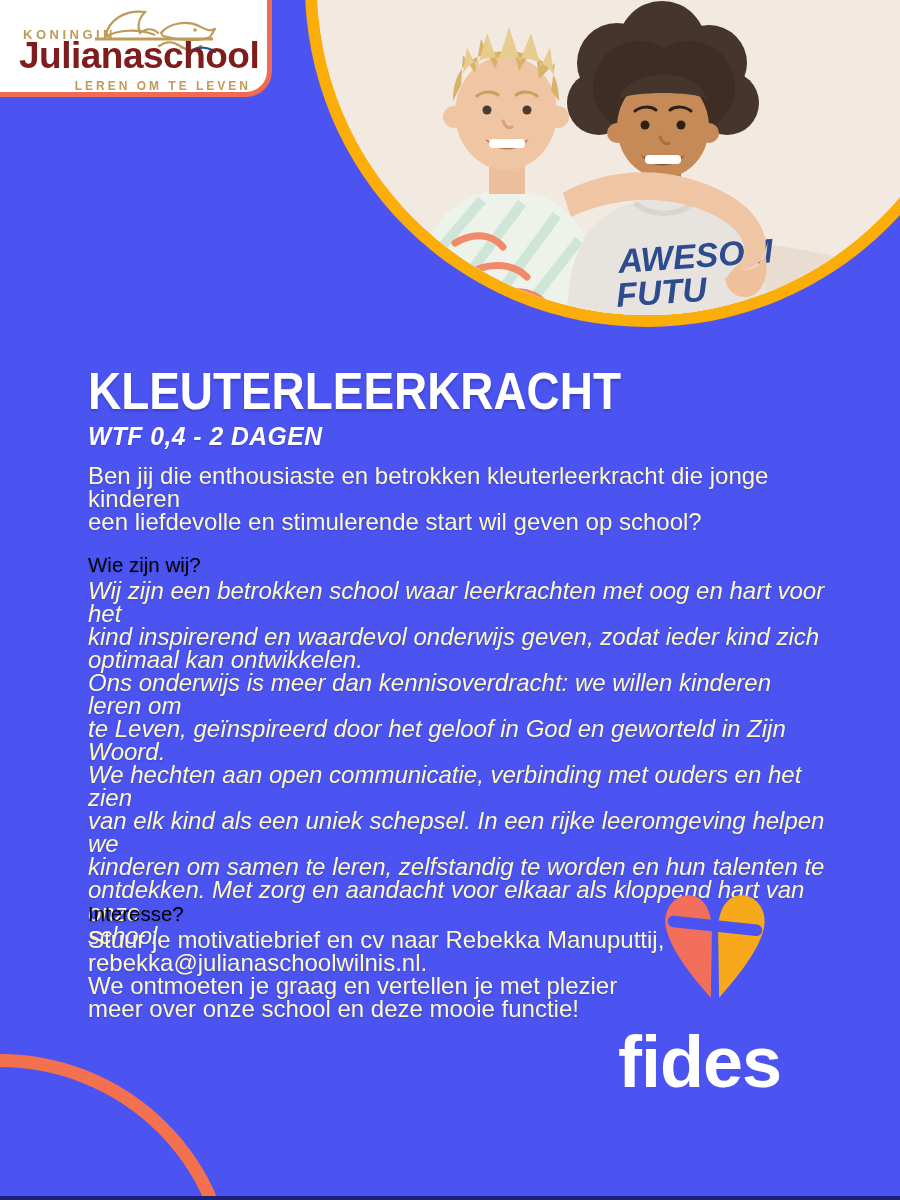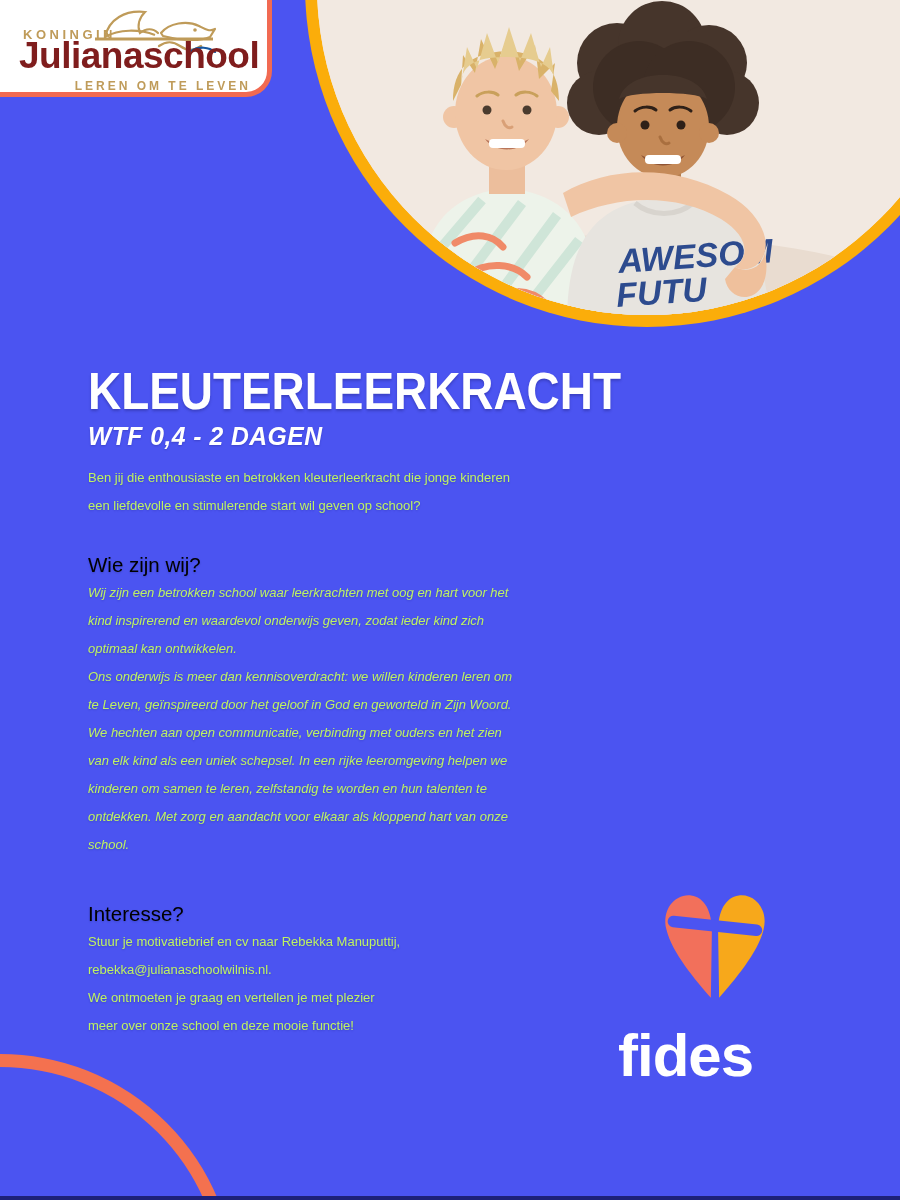--- a/index.html
+++ b/index.html
@@ -52,8 +52,8 @@
     text-shadow:0 1px 2px rgba(20,20,90,0.25);
   }
   .body-text{
-    position:absolute; left:88px; width:740px; color:#bef264;
-    font-size:13px; line-height:28px; white-space:pre-line;
+    position:absolute; left:88px; width:740px; color:#fef9c3;
+    font-size:24px; line-height:23px; white-space:pre-line;
     text-shadow:0 1px 2px rgba(20,20,90,0.22);
   }
   .gold-heading{

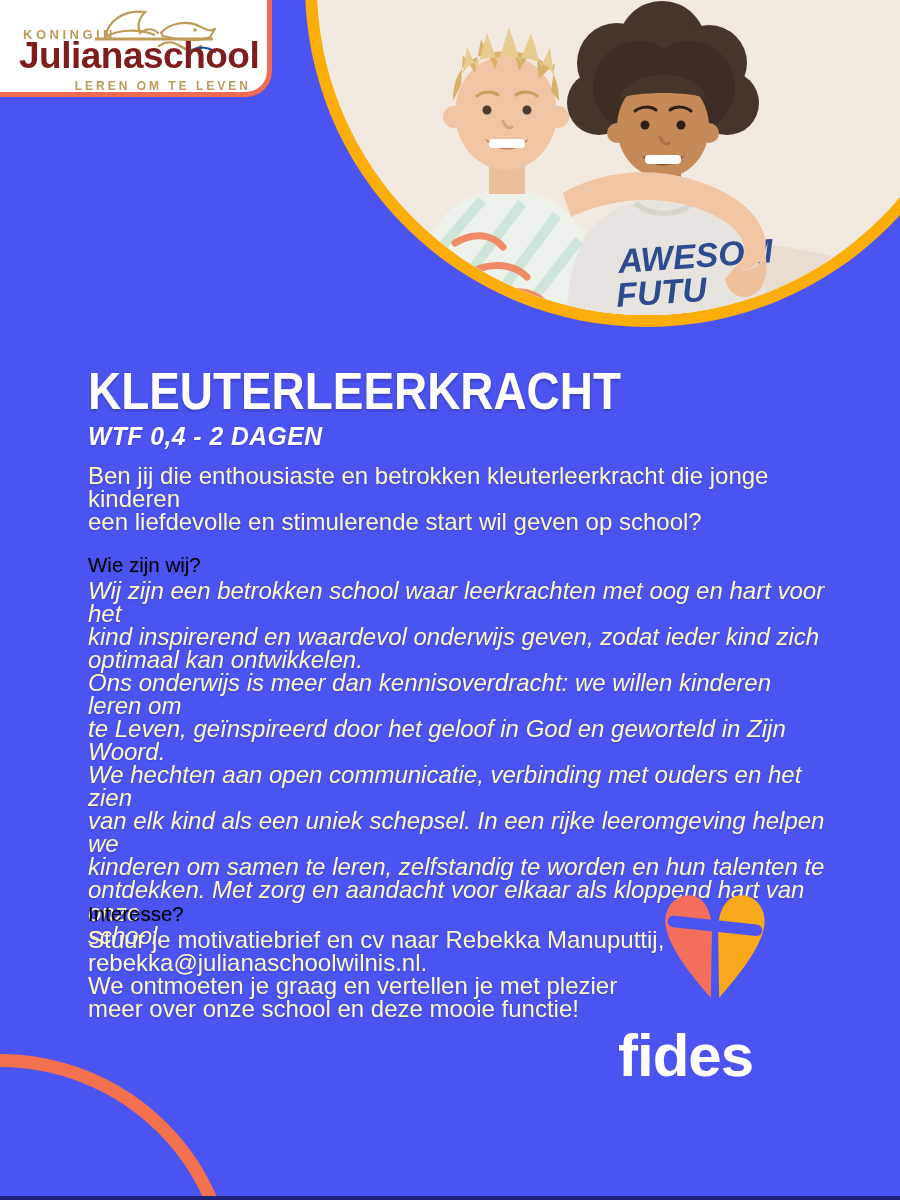--- a/index.html
+++ b/index.html
@@ -70,7 +70,7 @@
   .fides-heart{ position:absolute; left:653px; top:886px; }
   .fides-word{
     position:absolute; left:618px; top:1026px; color:#FFFFFF;
-    font-size:60px; font-weight:bold; letter-spacing:-1px; line-height:1;
+    font-size:72px; font-weight:bold; letter-spacing:-1px; line-height:1;
   }
   
   .corner-arc{

